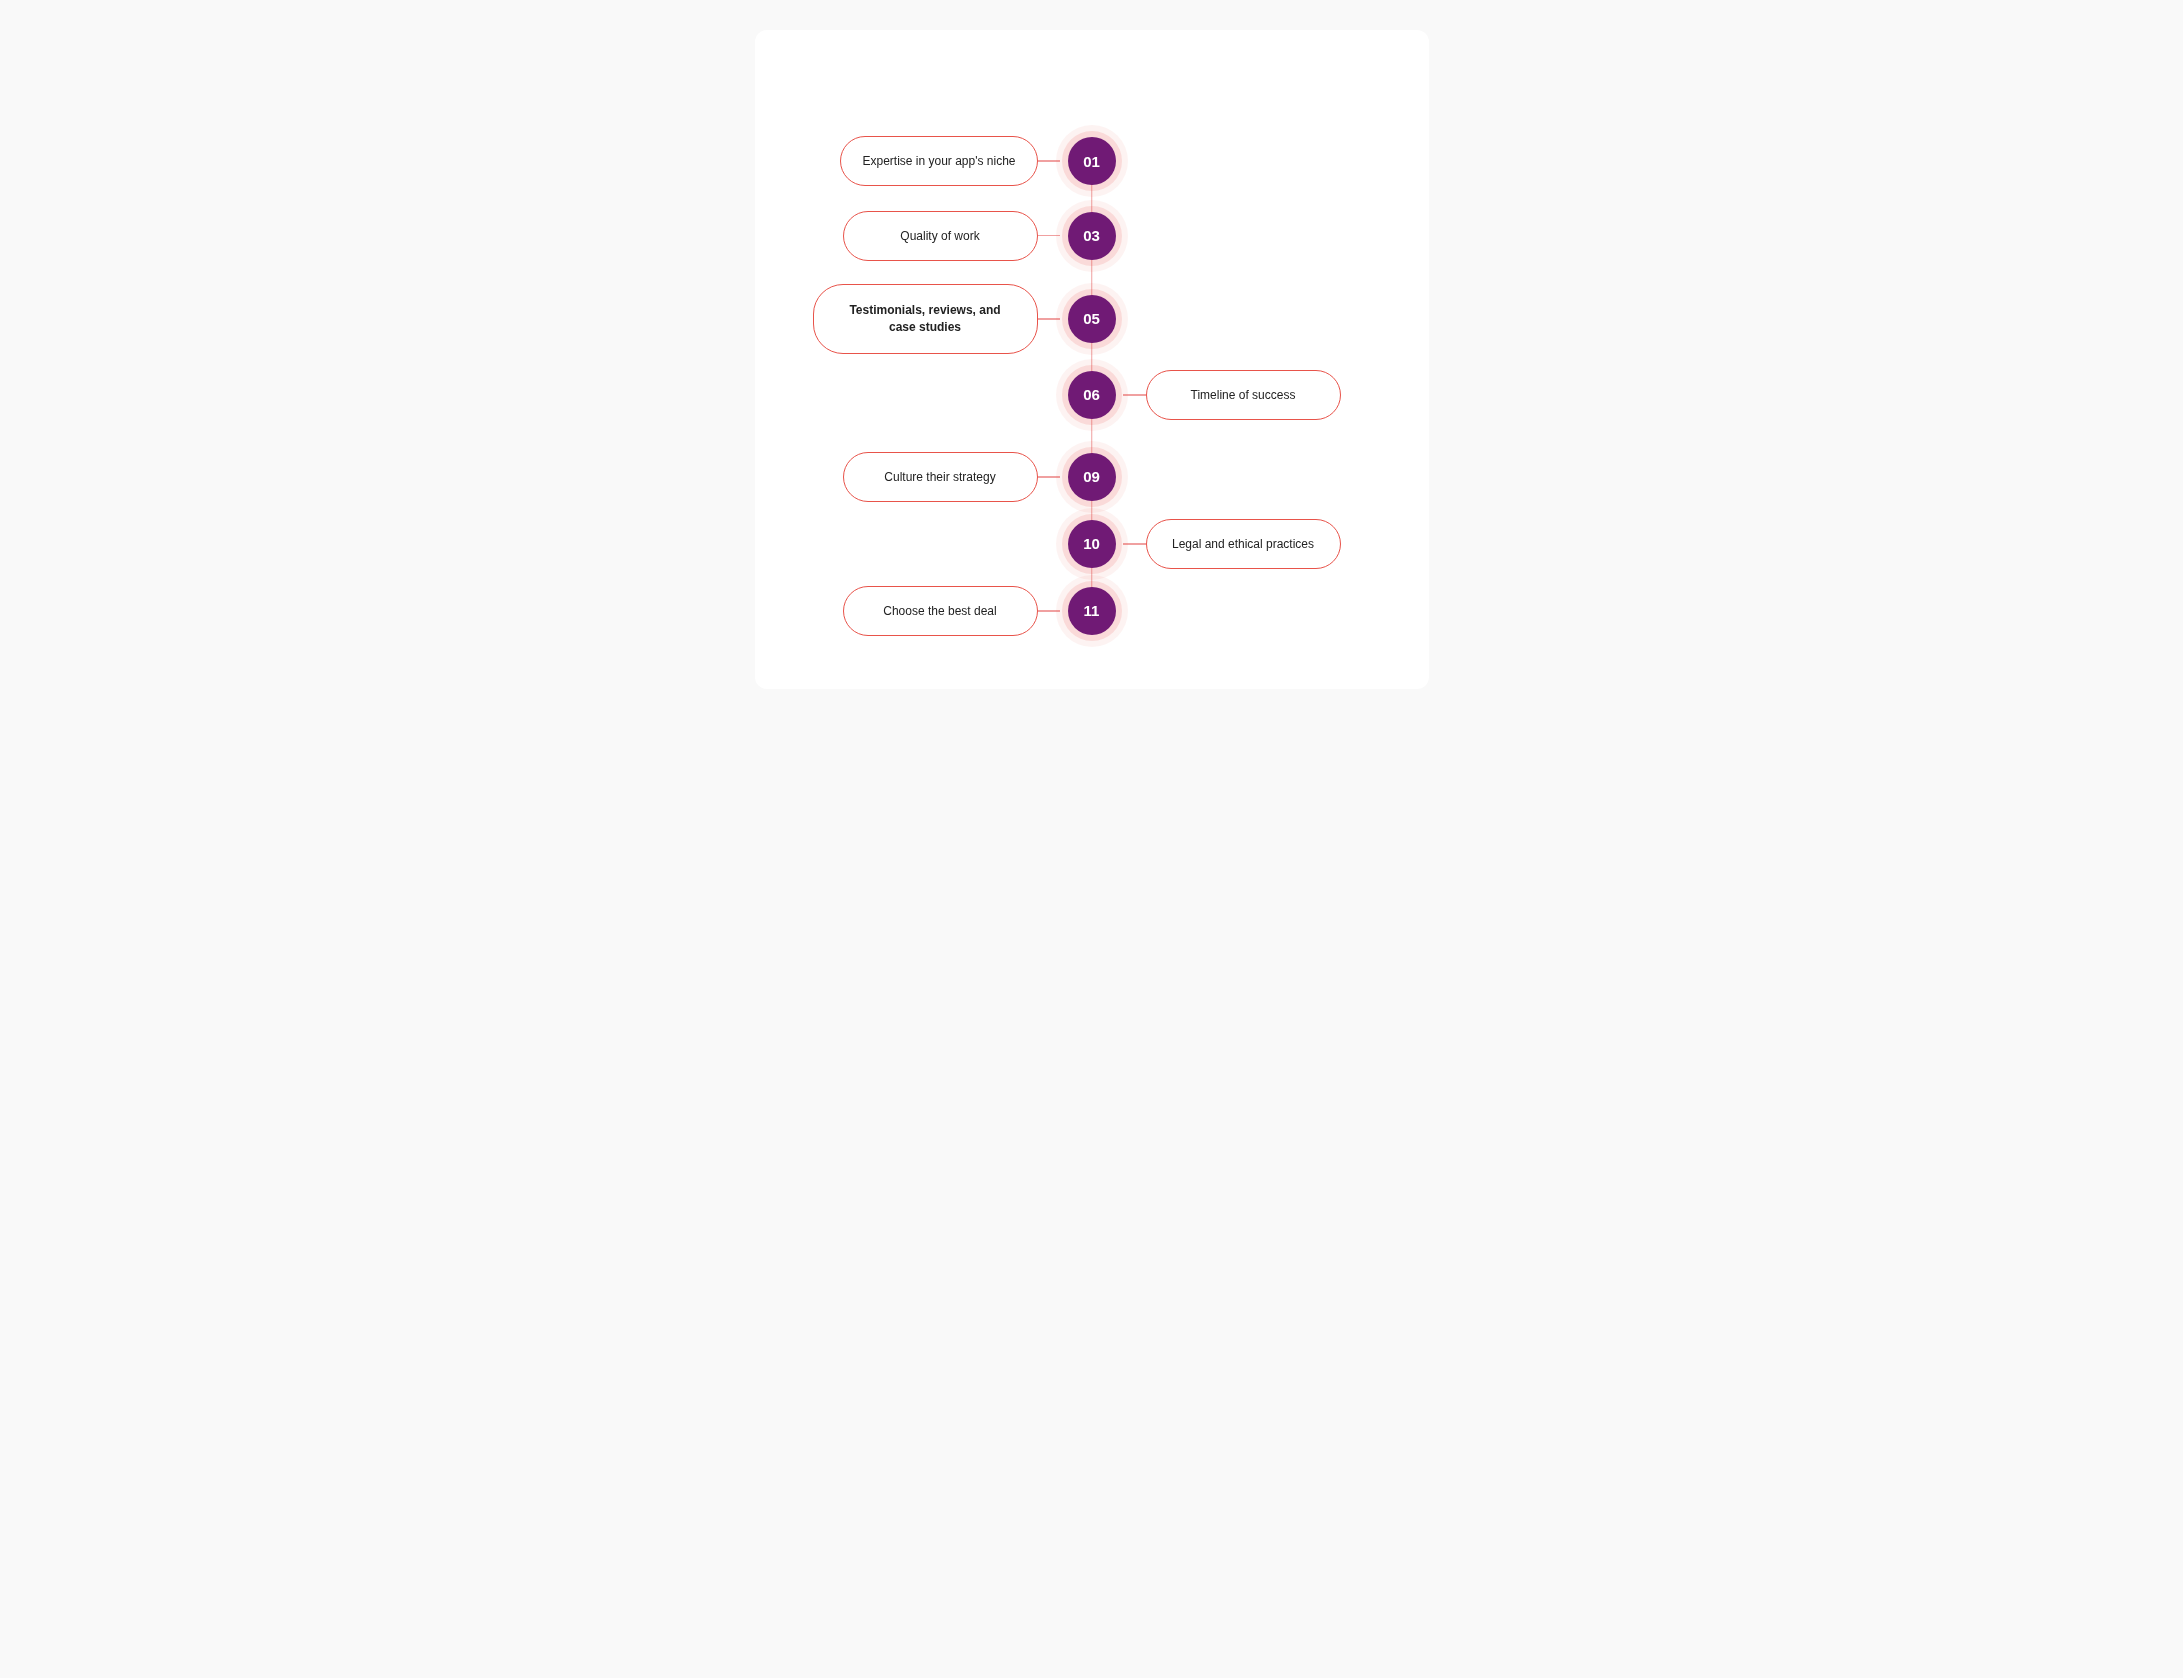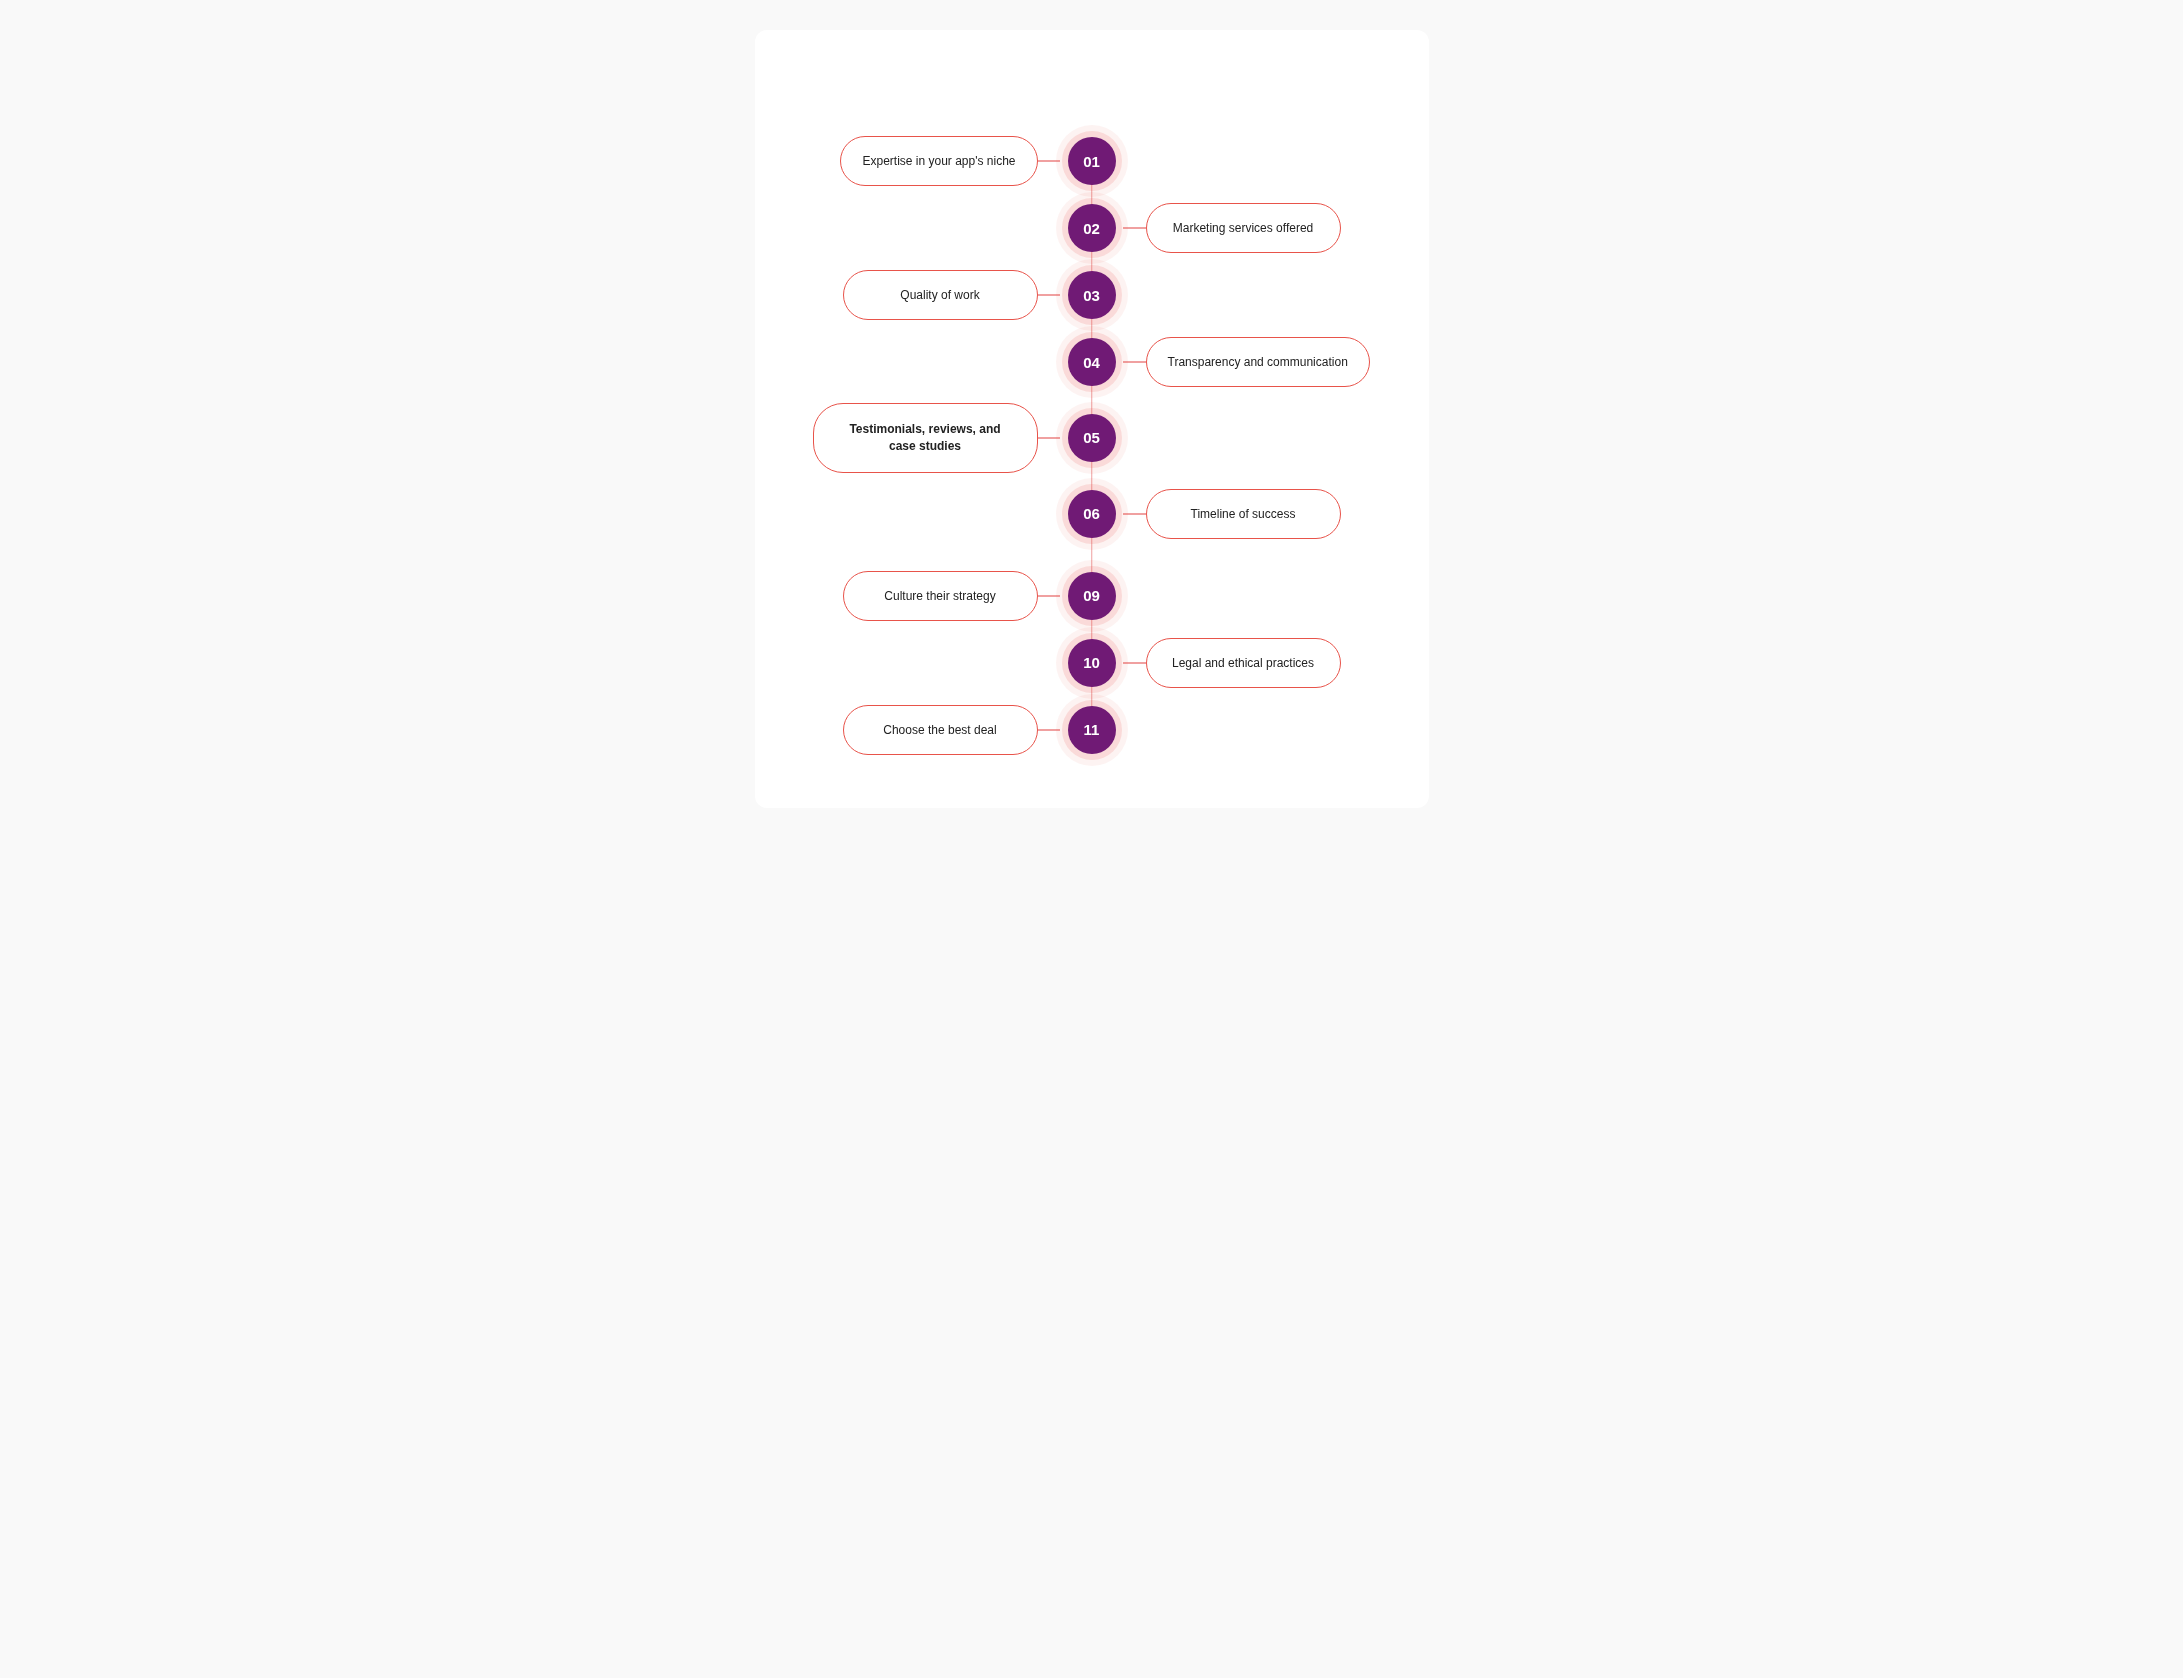--- a/index.html
+++ b/index.html
@@ -165,24 +165,6 @@
       <div class="right-content empty"></div>
     </div>
         <div class="gap-row"></div>
-        <div class="layout-row">
-      <div class="left-content empty"></div>
-      <div class="center-circle">
-
-    <div class="circle">
-      02
-    </div>
-
-      </div>
-      <div class="right-content">
-        <div class="connector" style="background:#f0a0a0;height:1.5px;width:22.5px;flex-shrink:0;"></div>
-
-    <div class="pill">
-      Marketing services offered
-    </div>
-
-      </div>
-    </div>
         <div class="gap-row"></div>
         <div class="layout-row">
       <div class="left-content">

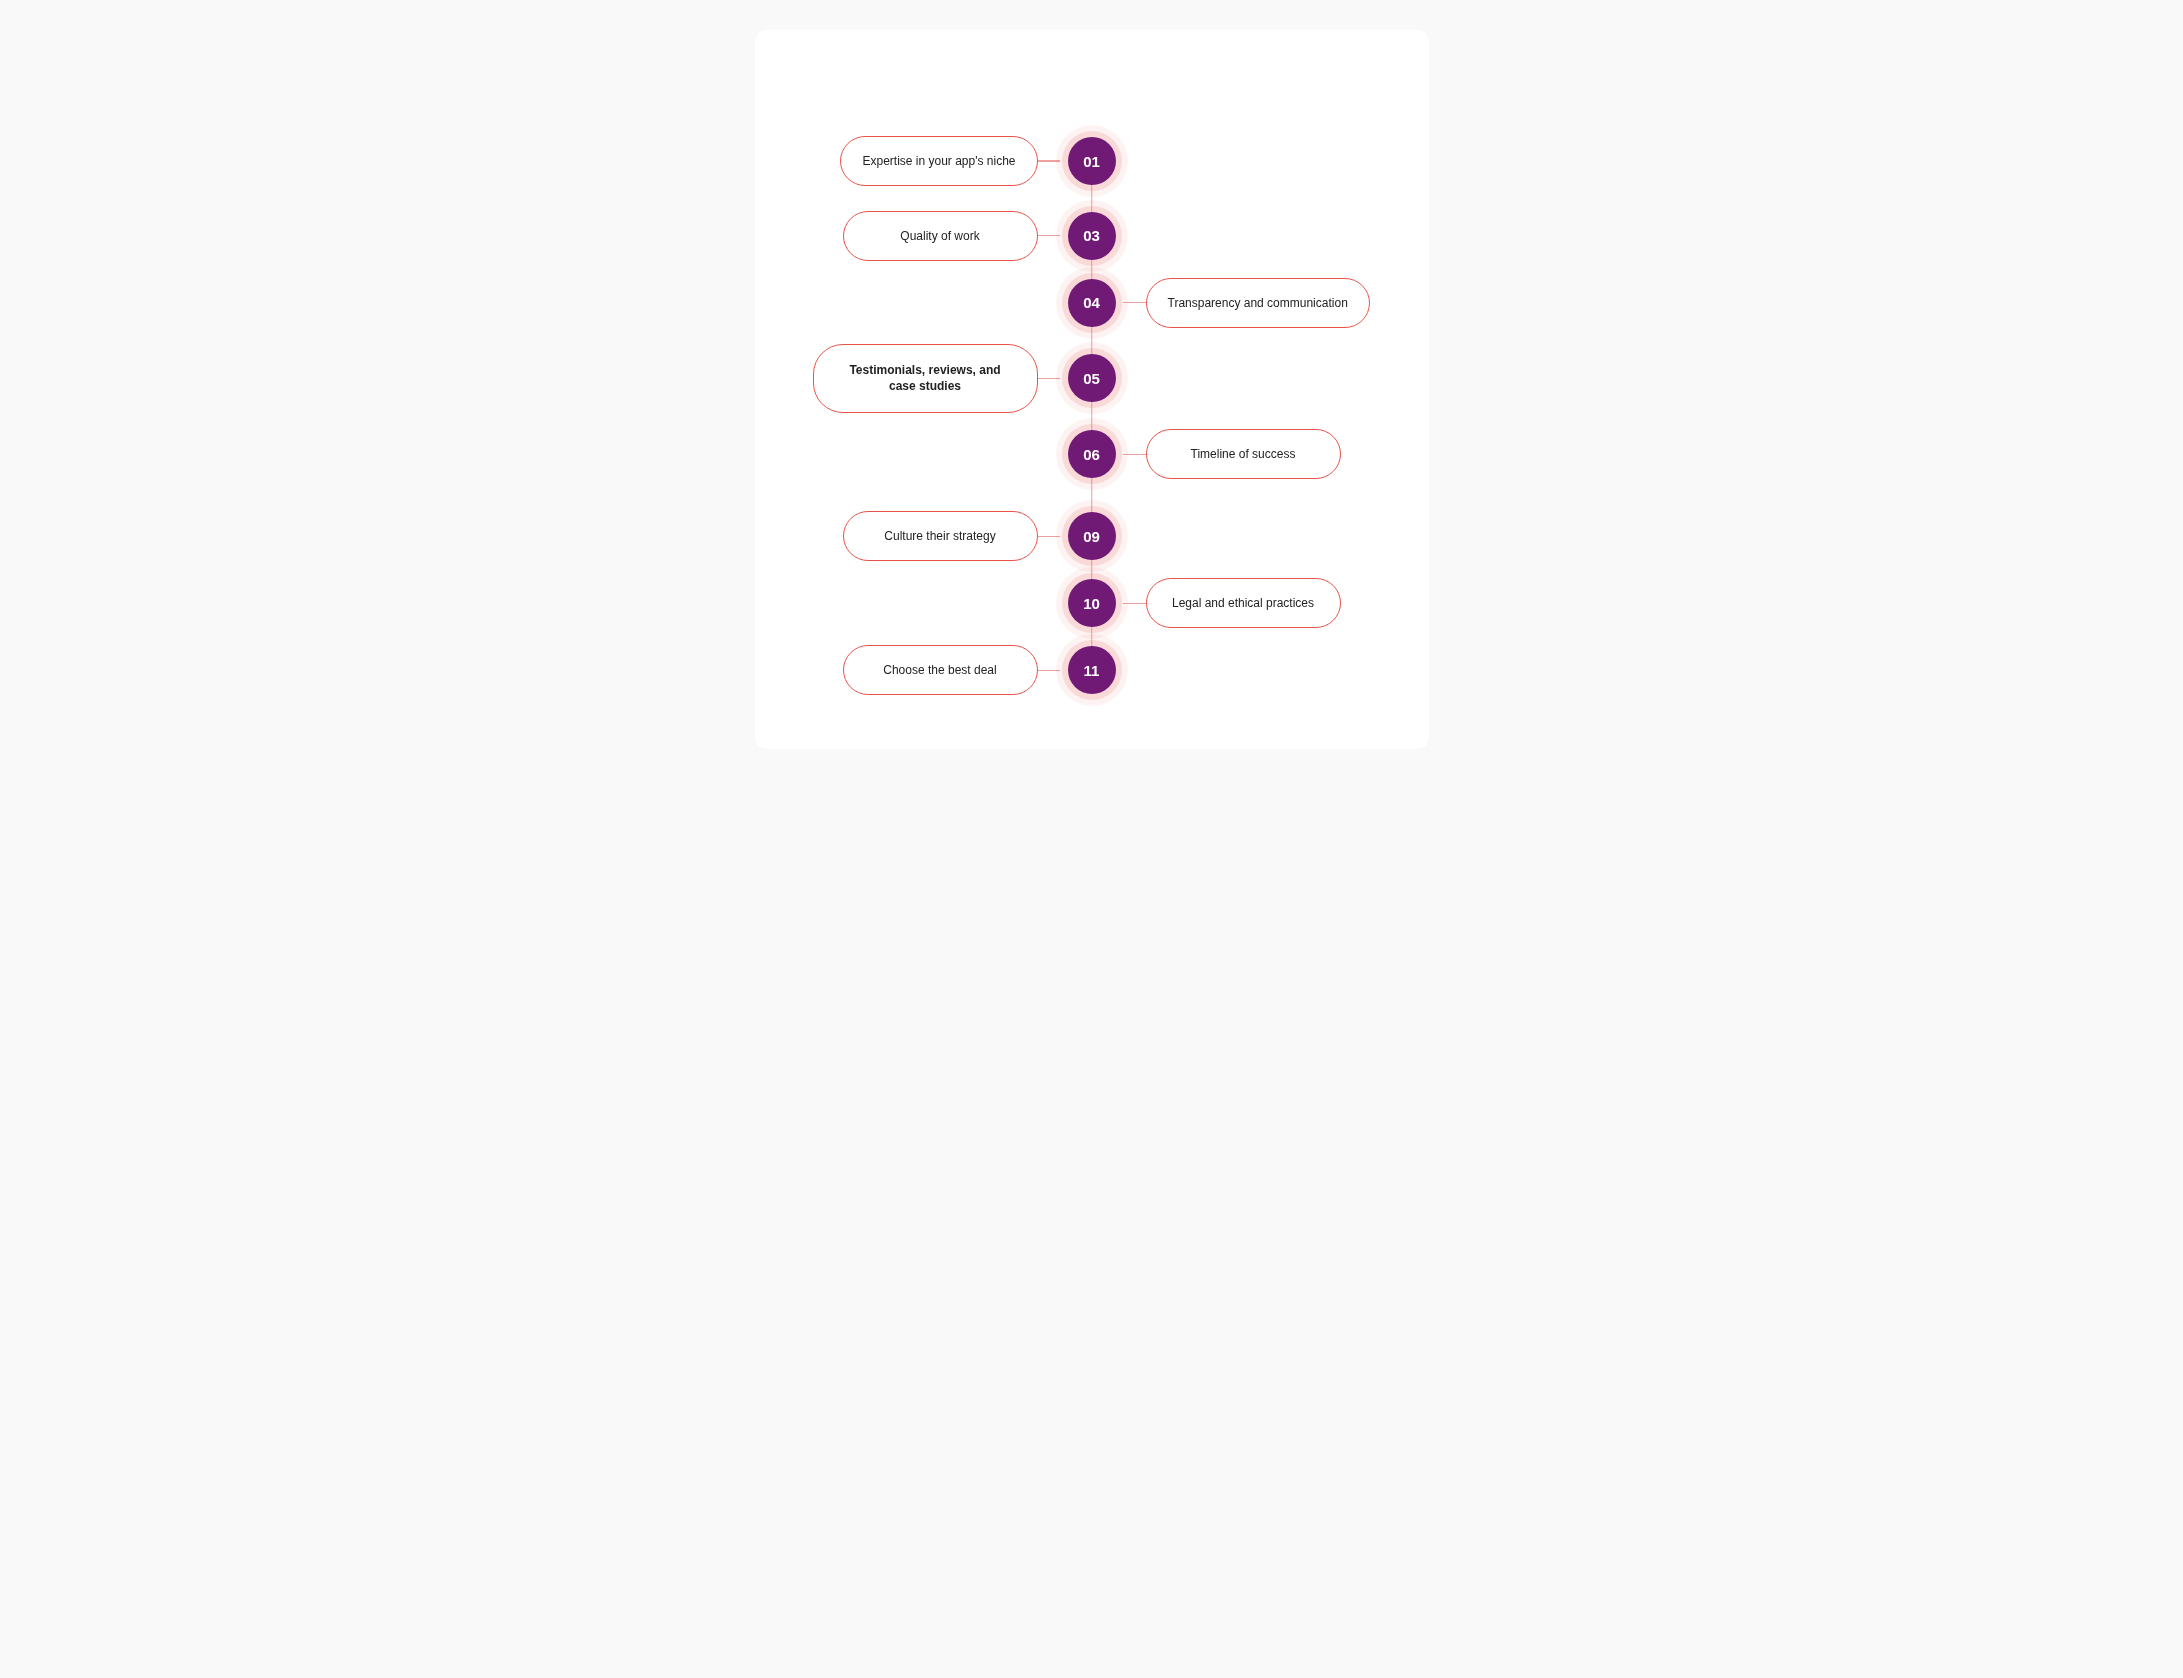--- a/index.html
+++ b/index.html
@@ -185,24 +185,6 @@
       <div class="right-content empty"></div>
     </div>
         <div class="gap-row"></div>
-        <div class="layout-row">
-      <div class="left-content empty"></div>
-      <div class="center-circle">
-
-    <div class="circle">
-      04
-    </div>
-
-      </div>
-      <div class="right-content">
-        <div class="connector" style="background:#f0a0a0;height:1.5px;width:22.5px;flex-shrink:0;"></div>
-
-    <div class="pill">
-      Transparency and communication
-    </div>
-
-      </div>
-    </div>
         <div class="gap-row"></div>
         <div class="layout-row">
       <div class="left-content">

